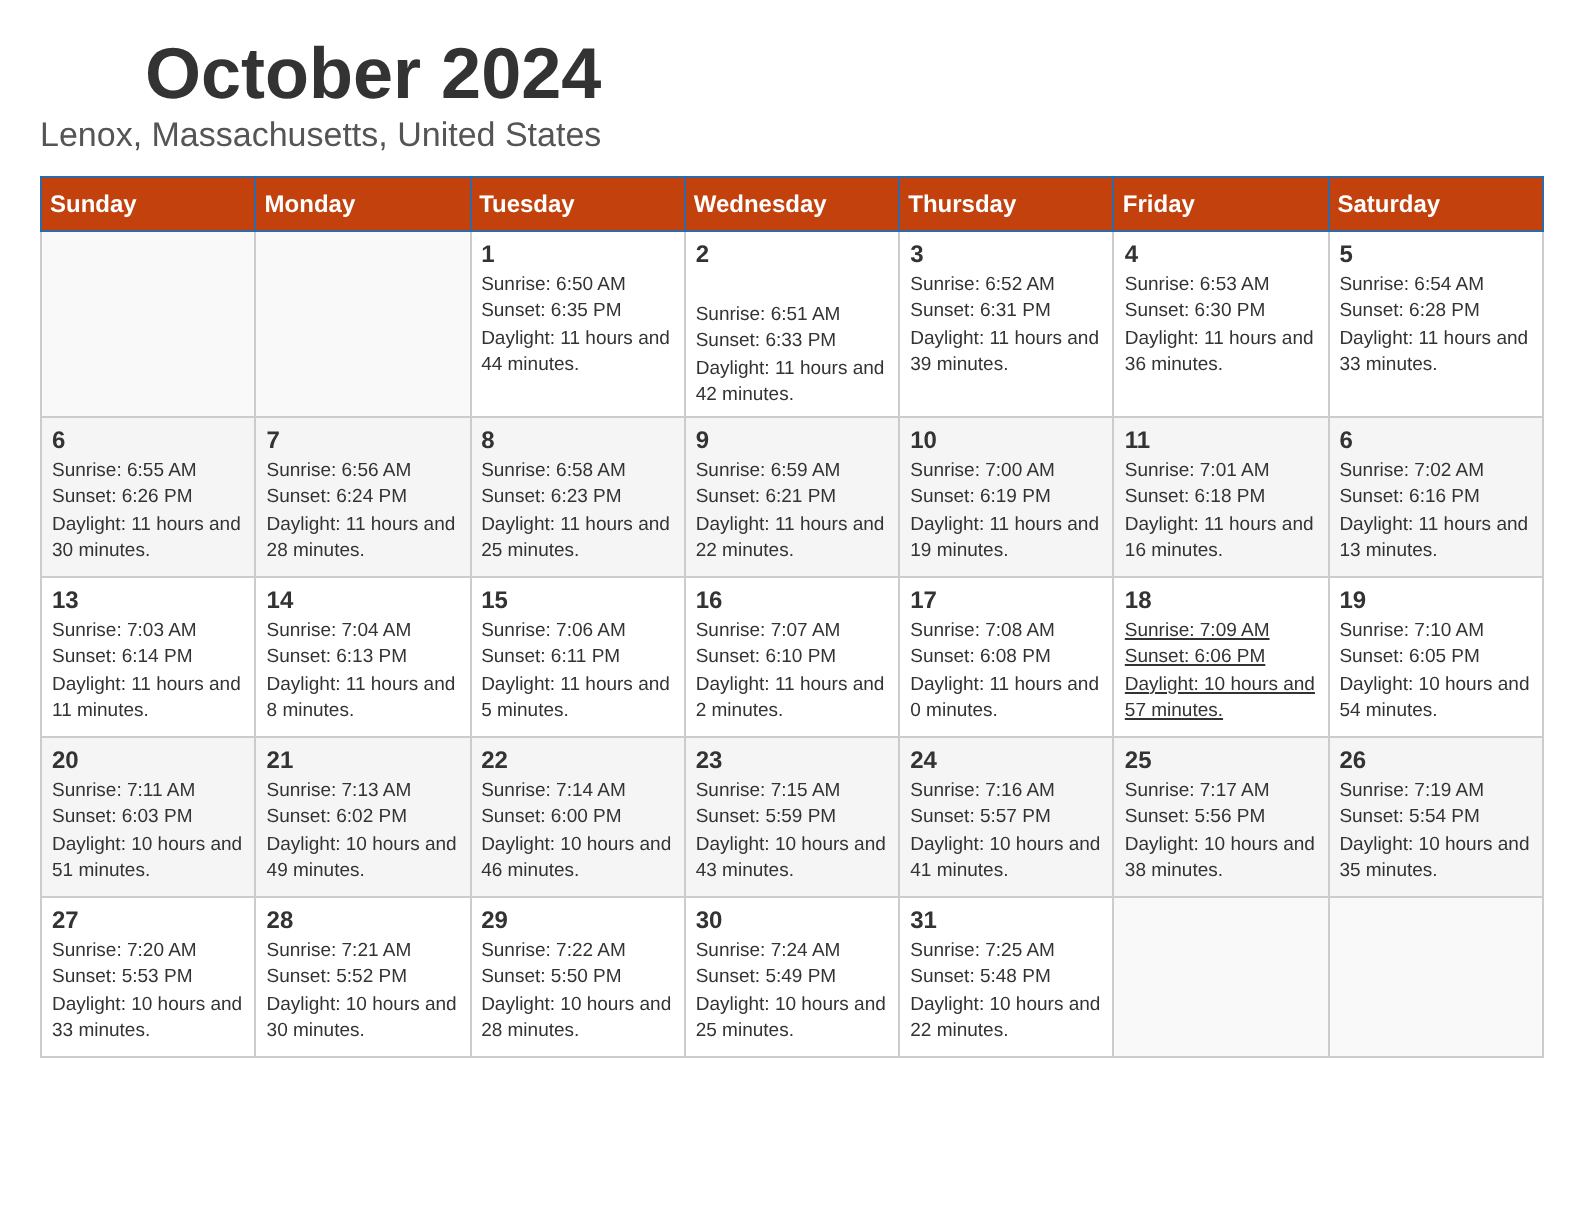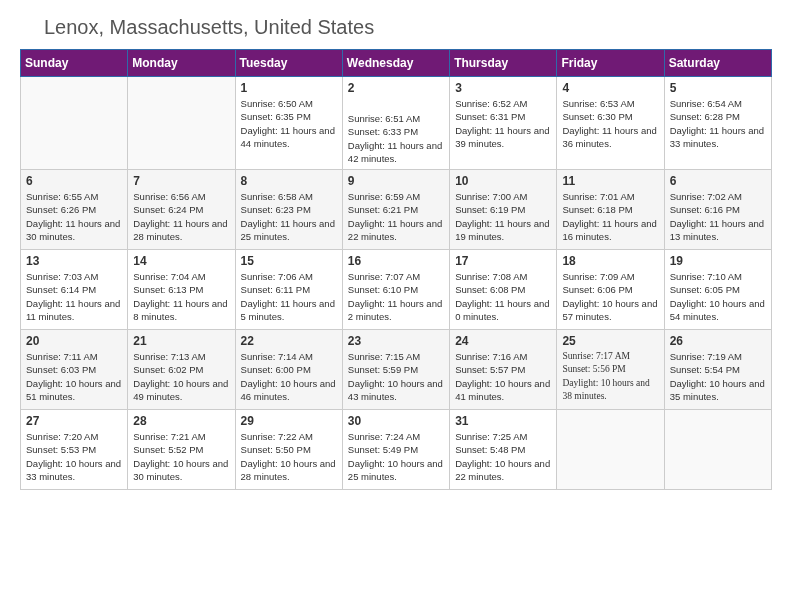--- a/index.html
+++ b/index.html
@@ -84,6 +84,7 @@
 
 <div class="header-area">
   <div class="title-area">
+    <div class="month-title">October 2024</div>
     <div class="location">Lenox, Massachusetts, United States</div>
   </div>
 </div>

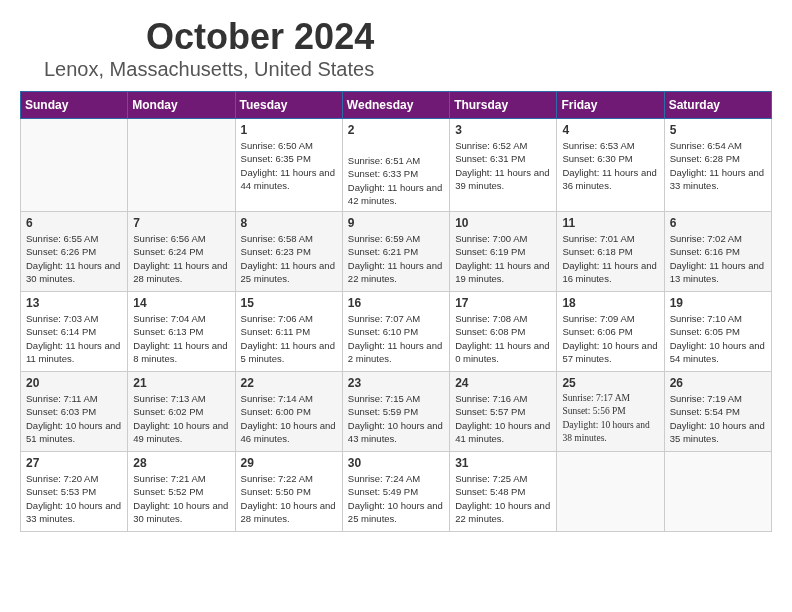--- a/index.html
+++ b/index.html
@@ -34,9 +34,8 @@
       color: #333;
     }
     .location {
-      font-size: 20px;
+      font-size: 17px;
       color: #555;
-      margin-left: 24px;
     }
     table {
       width: 100%;

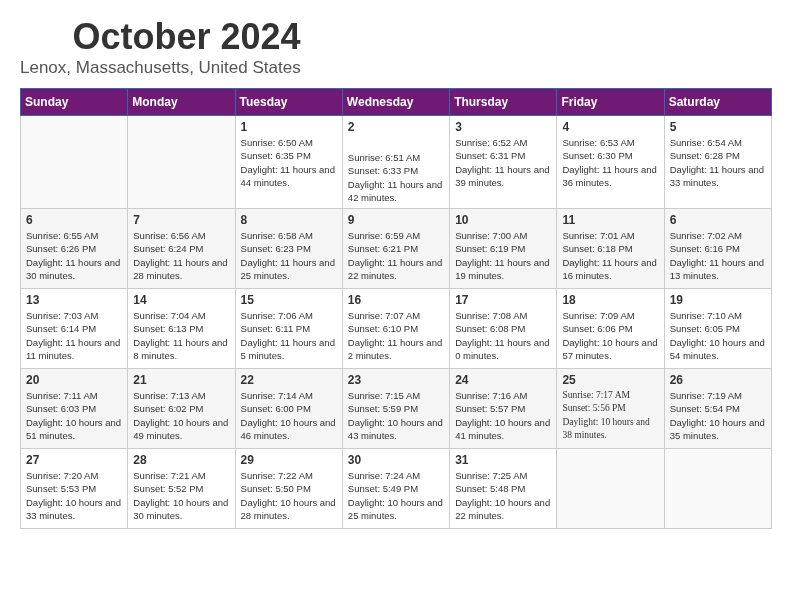--- a/index.html
+++ b/index.html
@@ -43,7 +43,7 @@
       table-layout: fixed;
     }
     thead tr th {
-      background: #701a75;
+      background: #c2410c;
       color: #fff;
       font-size: 12px;
       font-weight: bold;

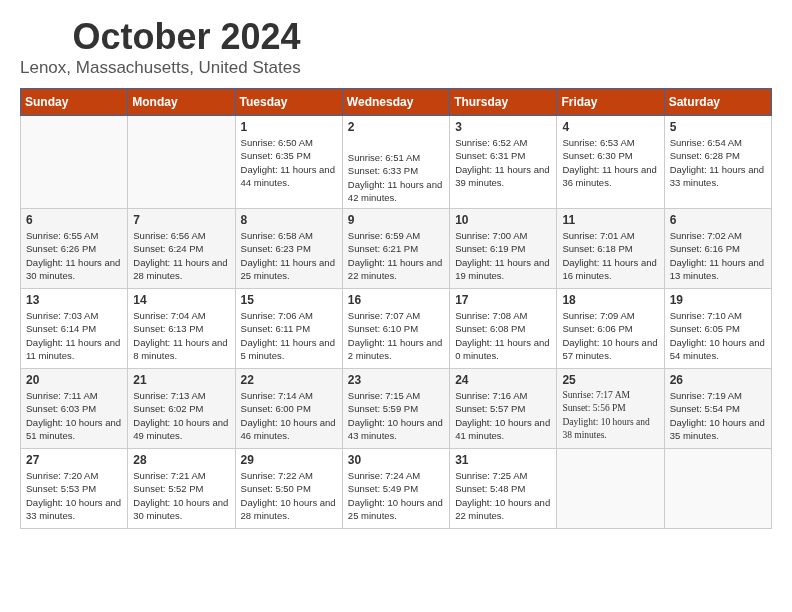--- a/index.html
+++ b/index.html
@@ -212,7 +212,7 @@
         </td>
         <td>
           <span class="day-number">18</span>
-          <div class="day-info" style="white-space: pre-line;">Sunrise: 7:09 AM
+          <div class="day-info" style="white-space: pre-line; text-decoration: underline;">Sunrise: 7:09 AM
 Sunset: 6:06 PM
 Daylight: 10 hours and 57 minutes.</div>
         </td>

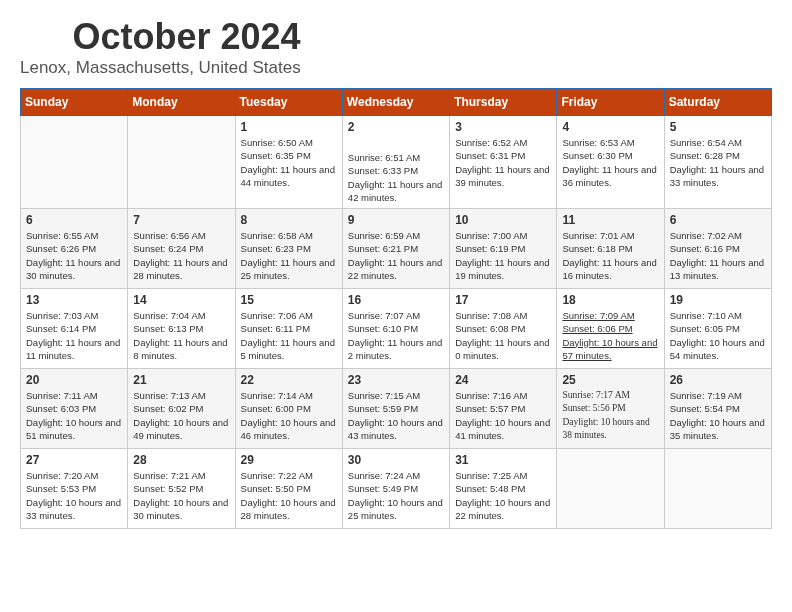--- a/index.html
+++ b/index.html
@@ -256,7 +256,7 @@
         </td>
         <td>
           <span class="day-number">25</span>
-          <div class="day-info" style="white-space: pre-line; font-family: Liberation Serif, serif;">Sunrise: 7:17 AM
+          <div class="day-info" style="white-space: pre-line;">Sunrise: 7:17 AM
 Sunset: 5:56 PM
 Daylight: 10 hours and 38 minutes.</div>
         </td>

